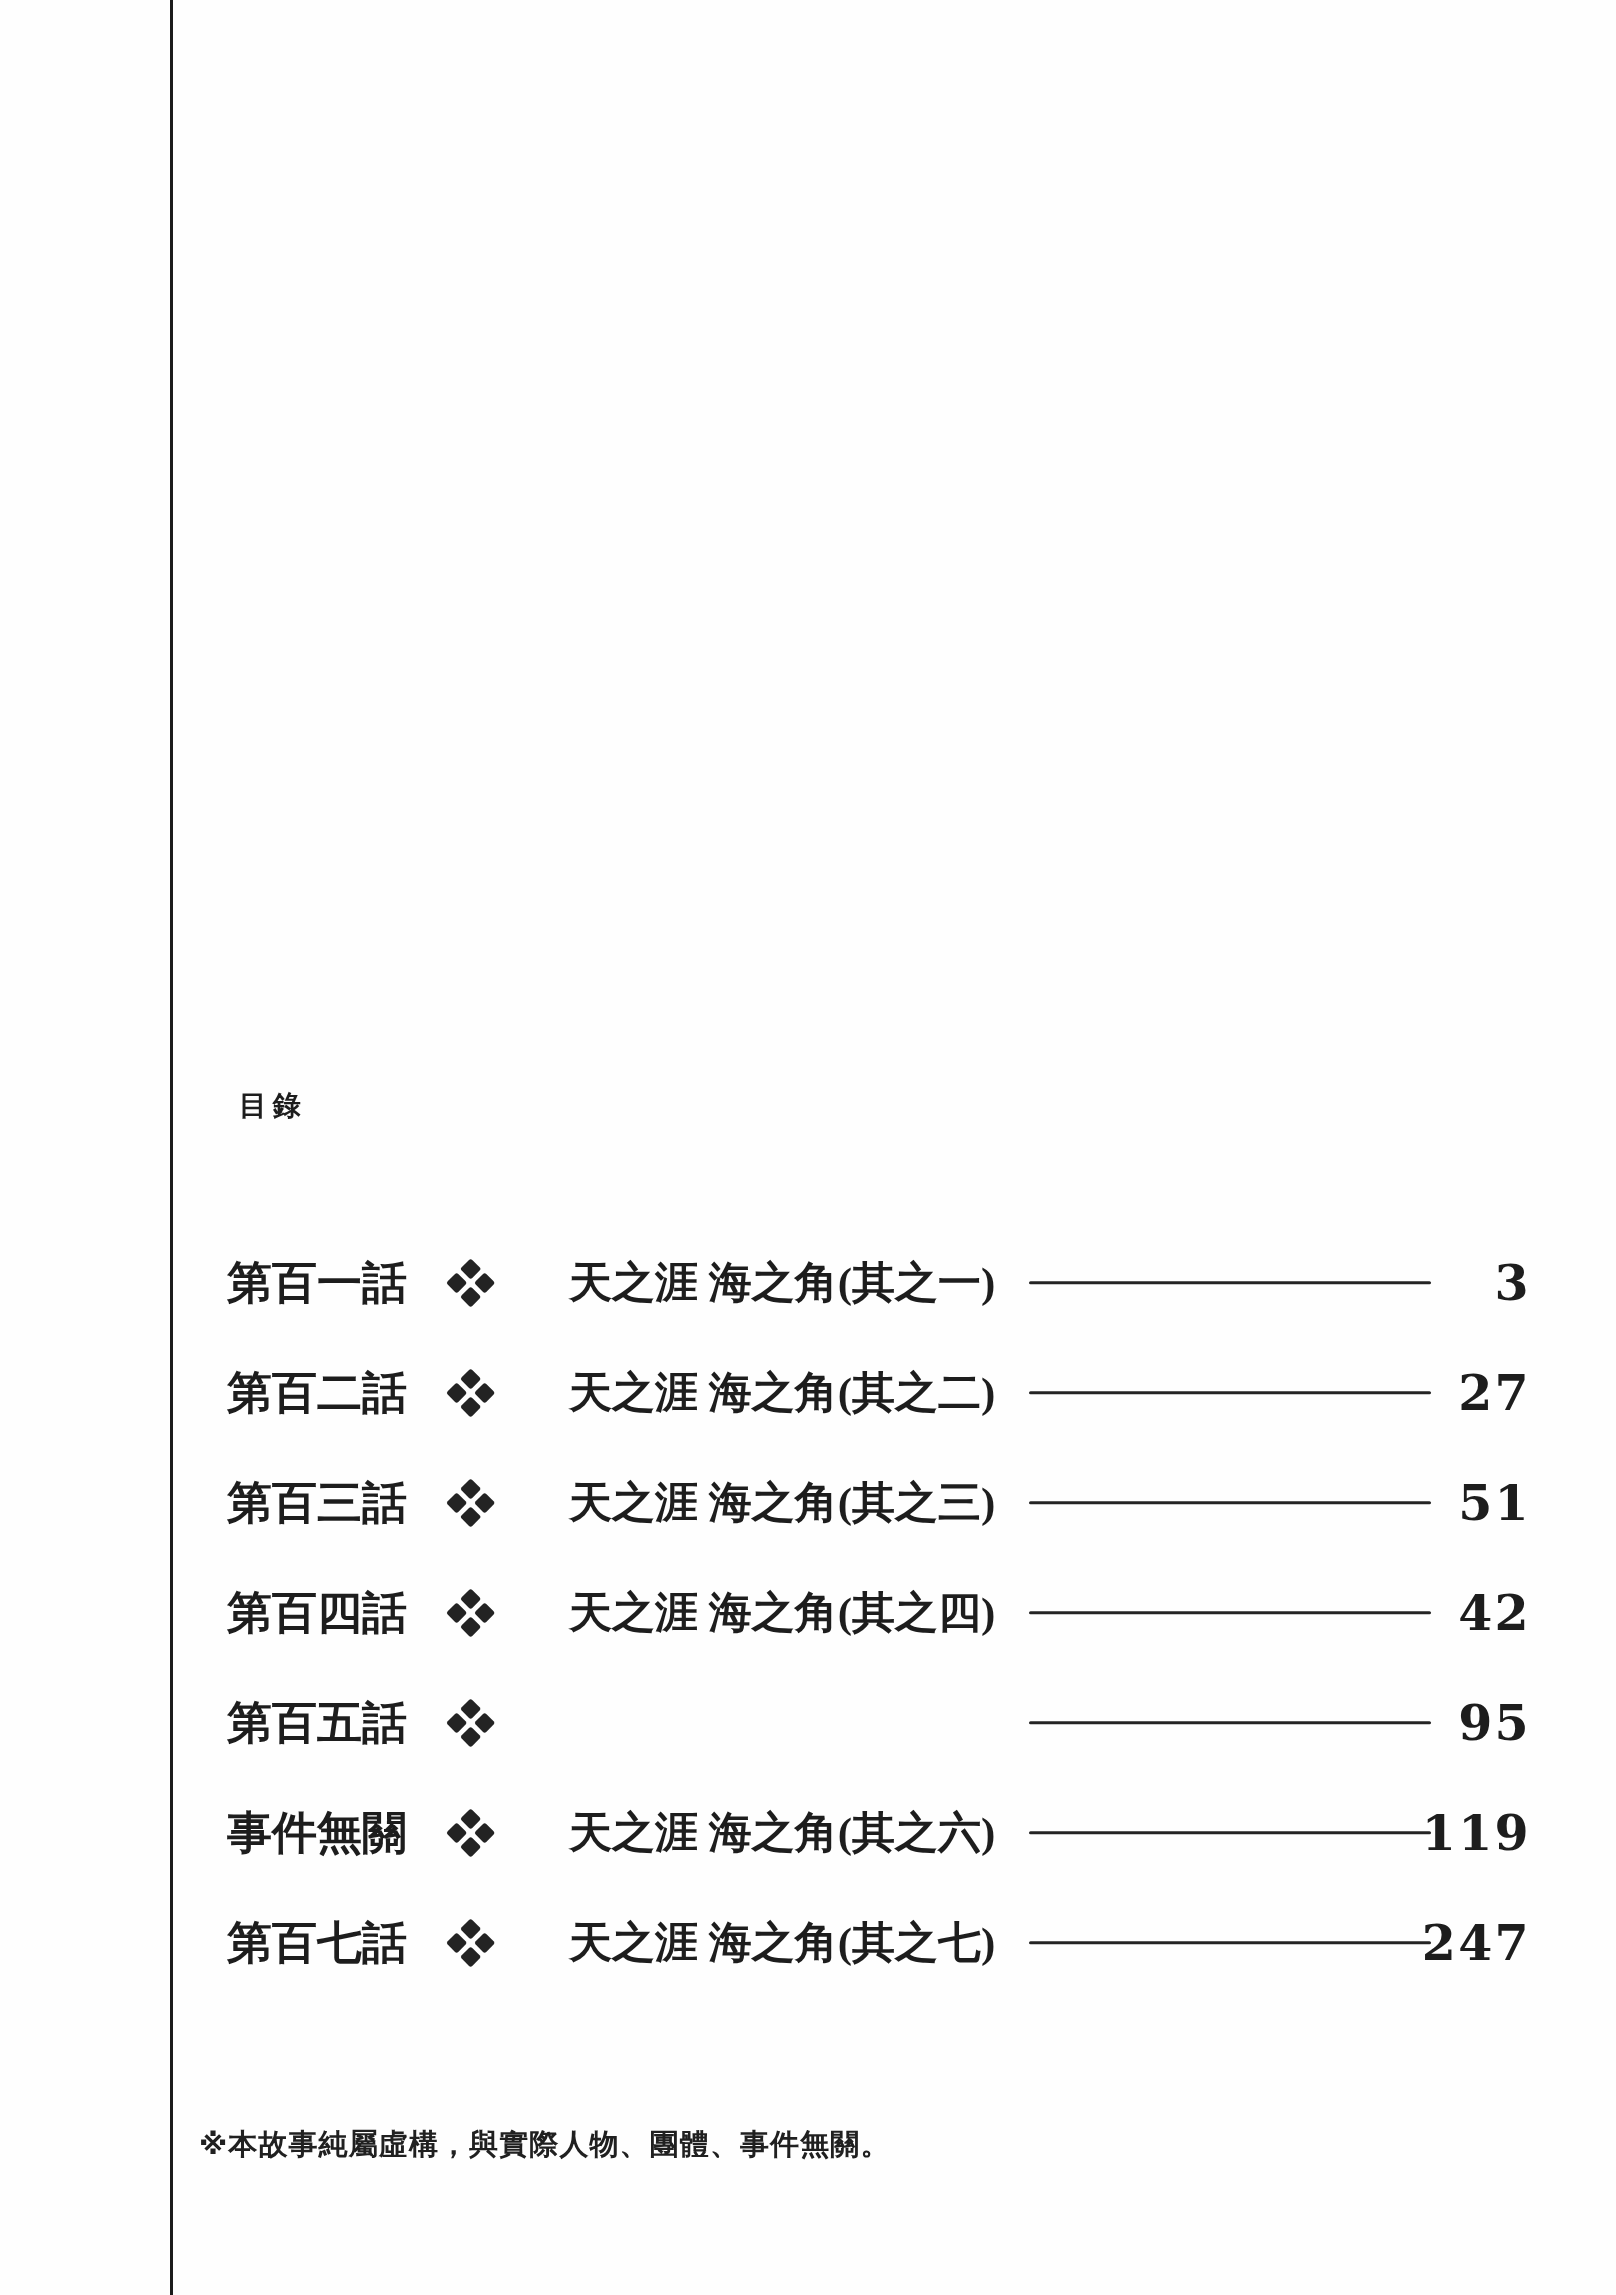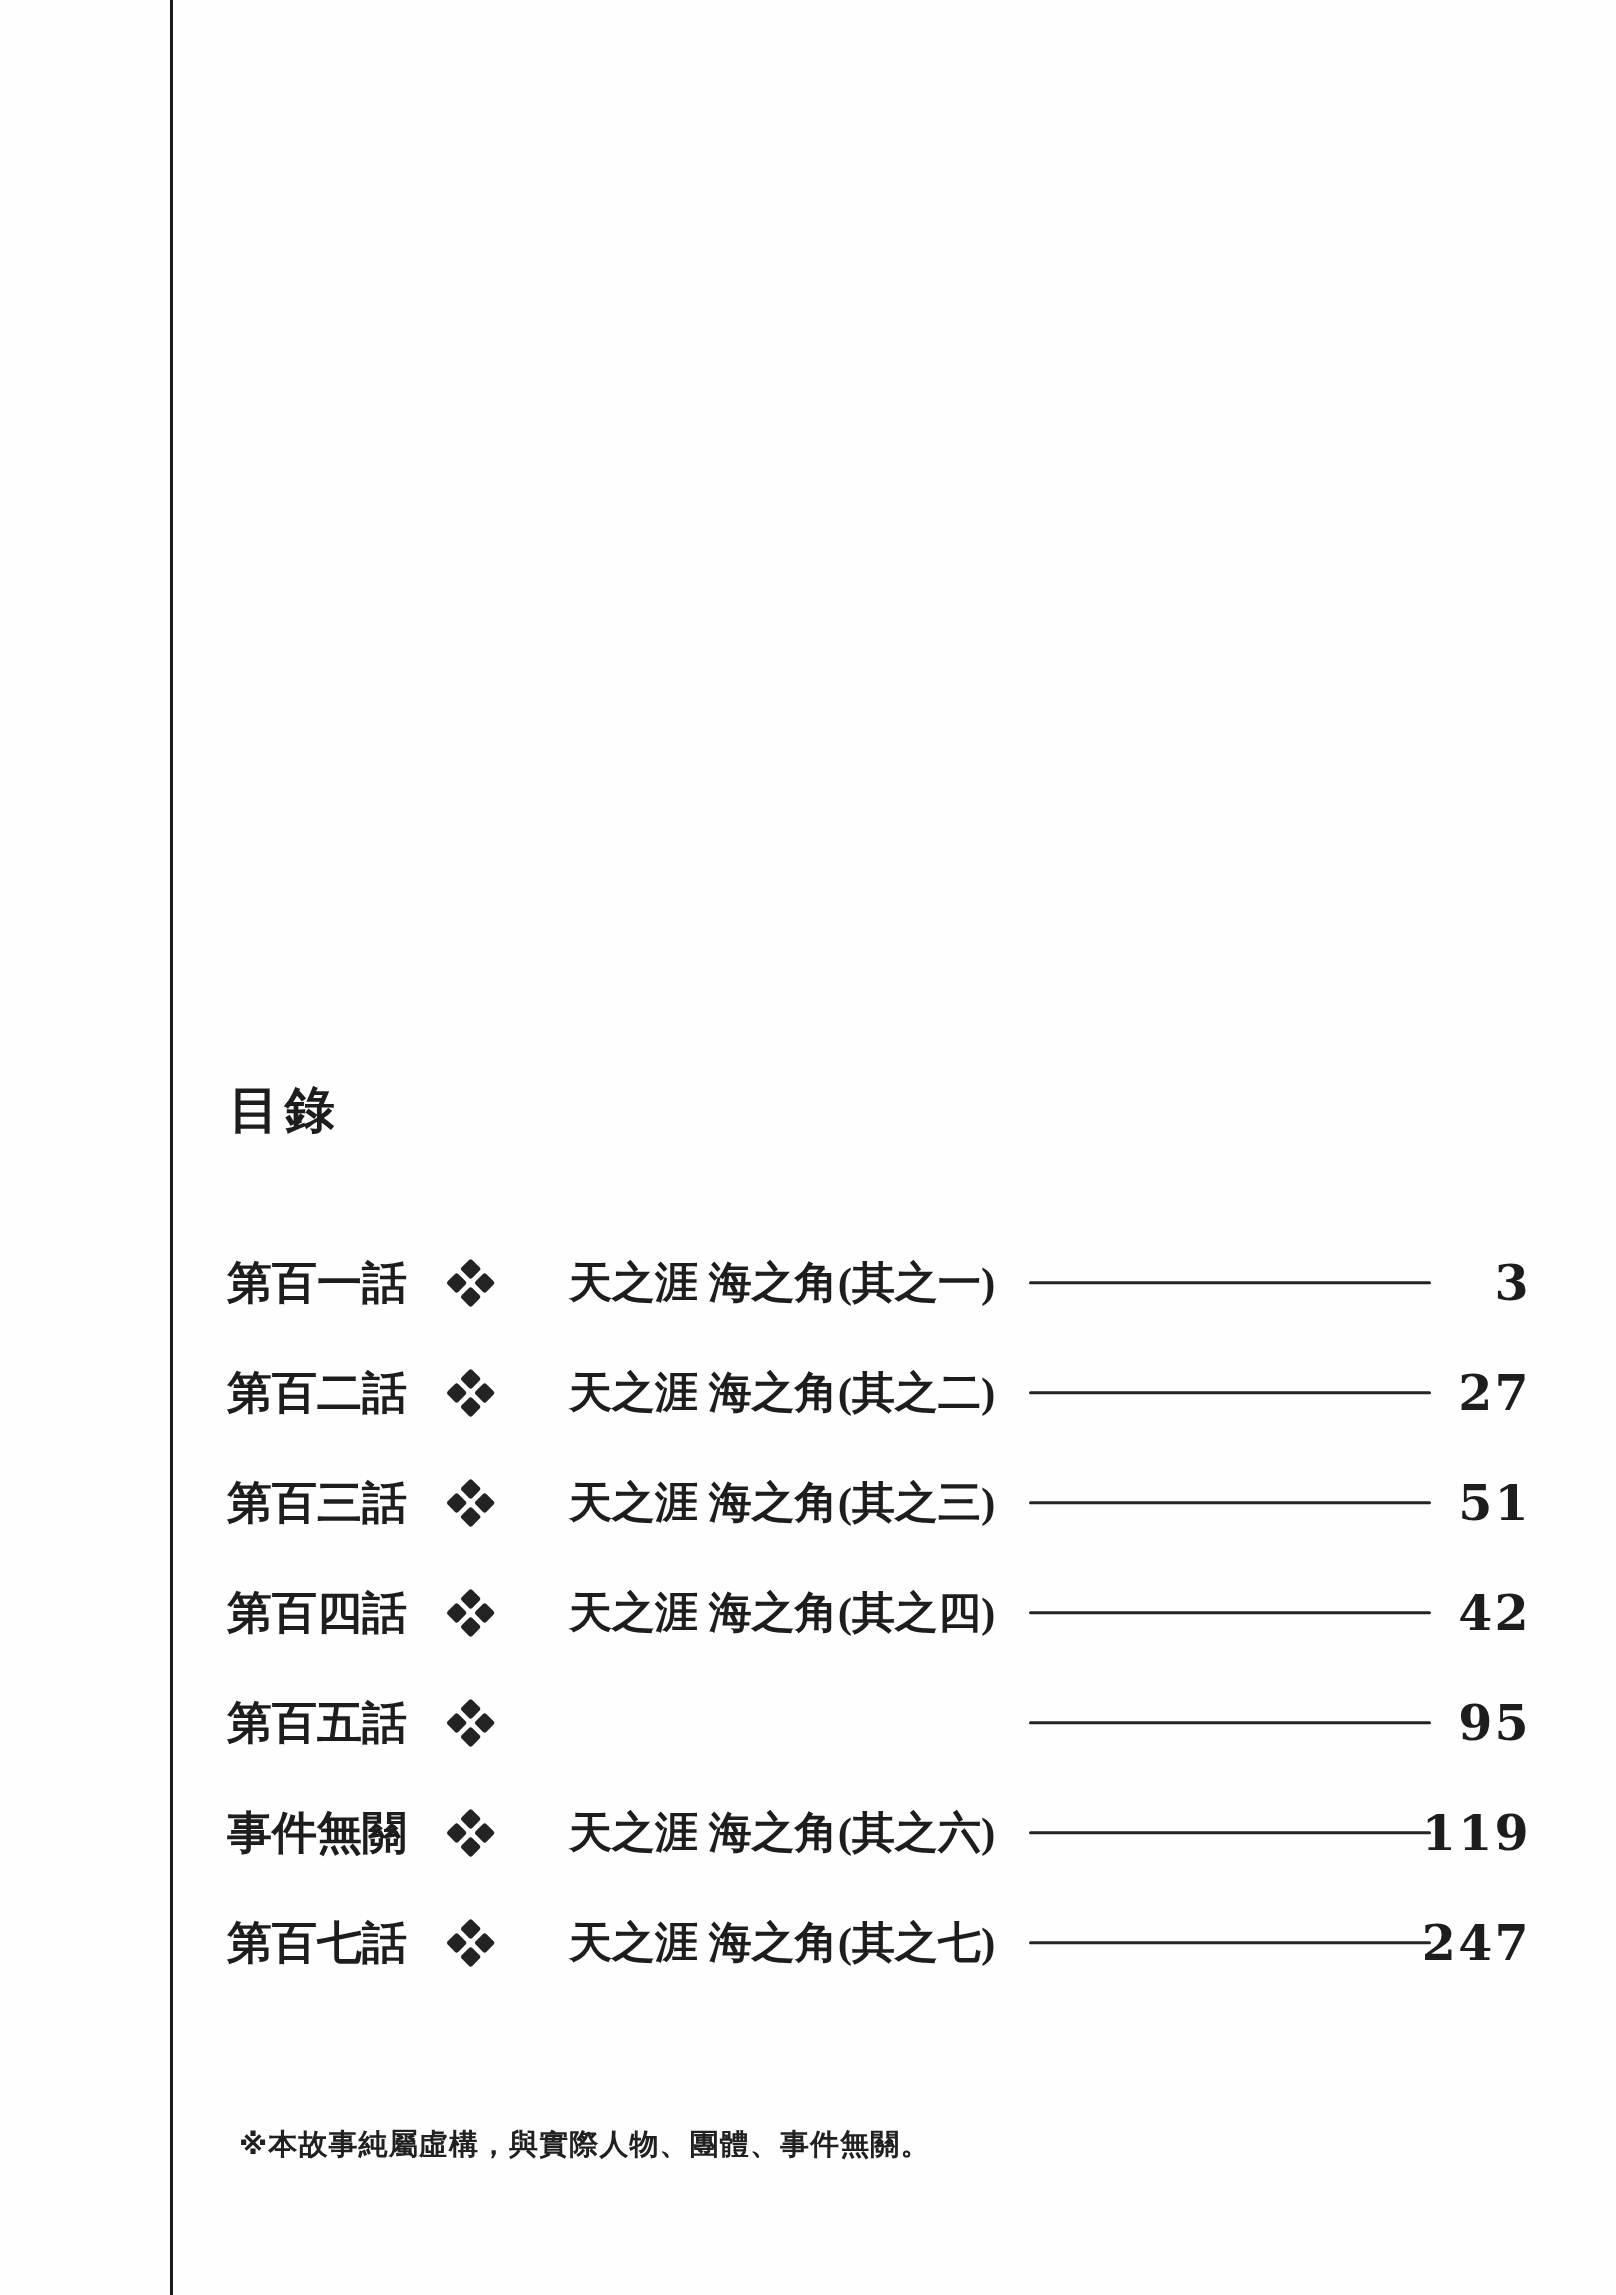--- a/index.html
+++ b/index.html
@@ -28,8 +28,8 @@
     position: absolute;
     left: 227px;
     top: 1075px;
-    margin: 2px;
-    font-size: 50px;
+    margin: 12px;
+    font-size: 28px;
     font-weight: 700;
     letter-spacing: 5.7px;
     color: #1d1d1d;

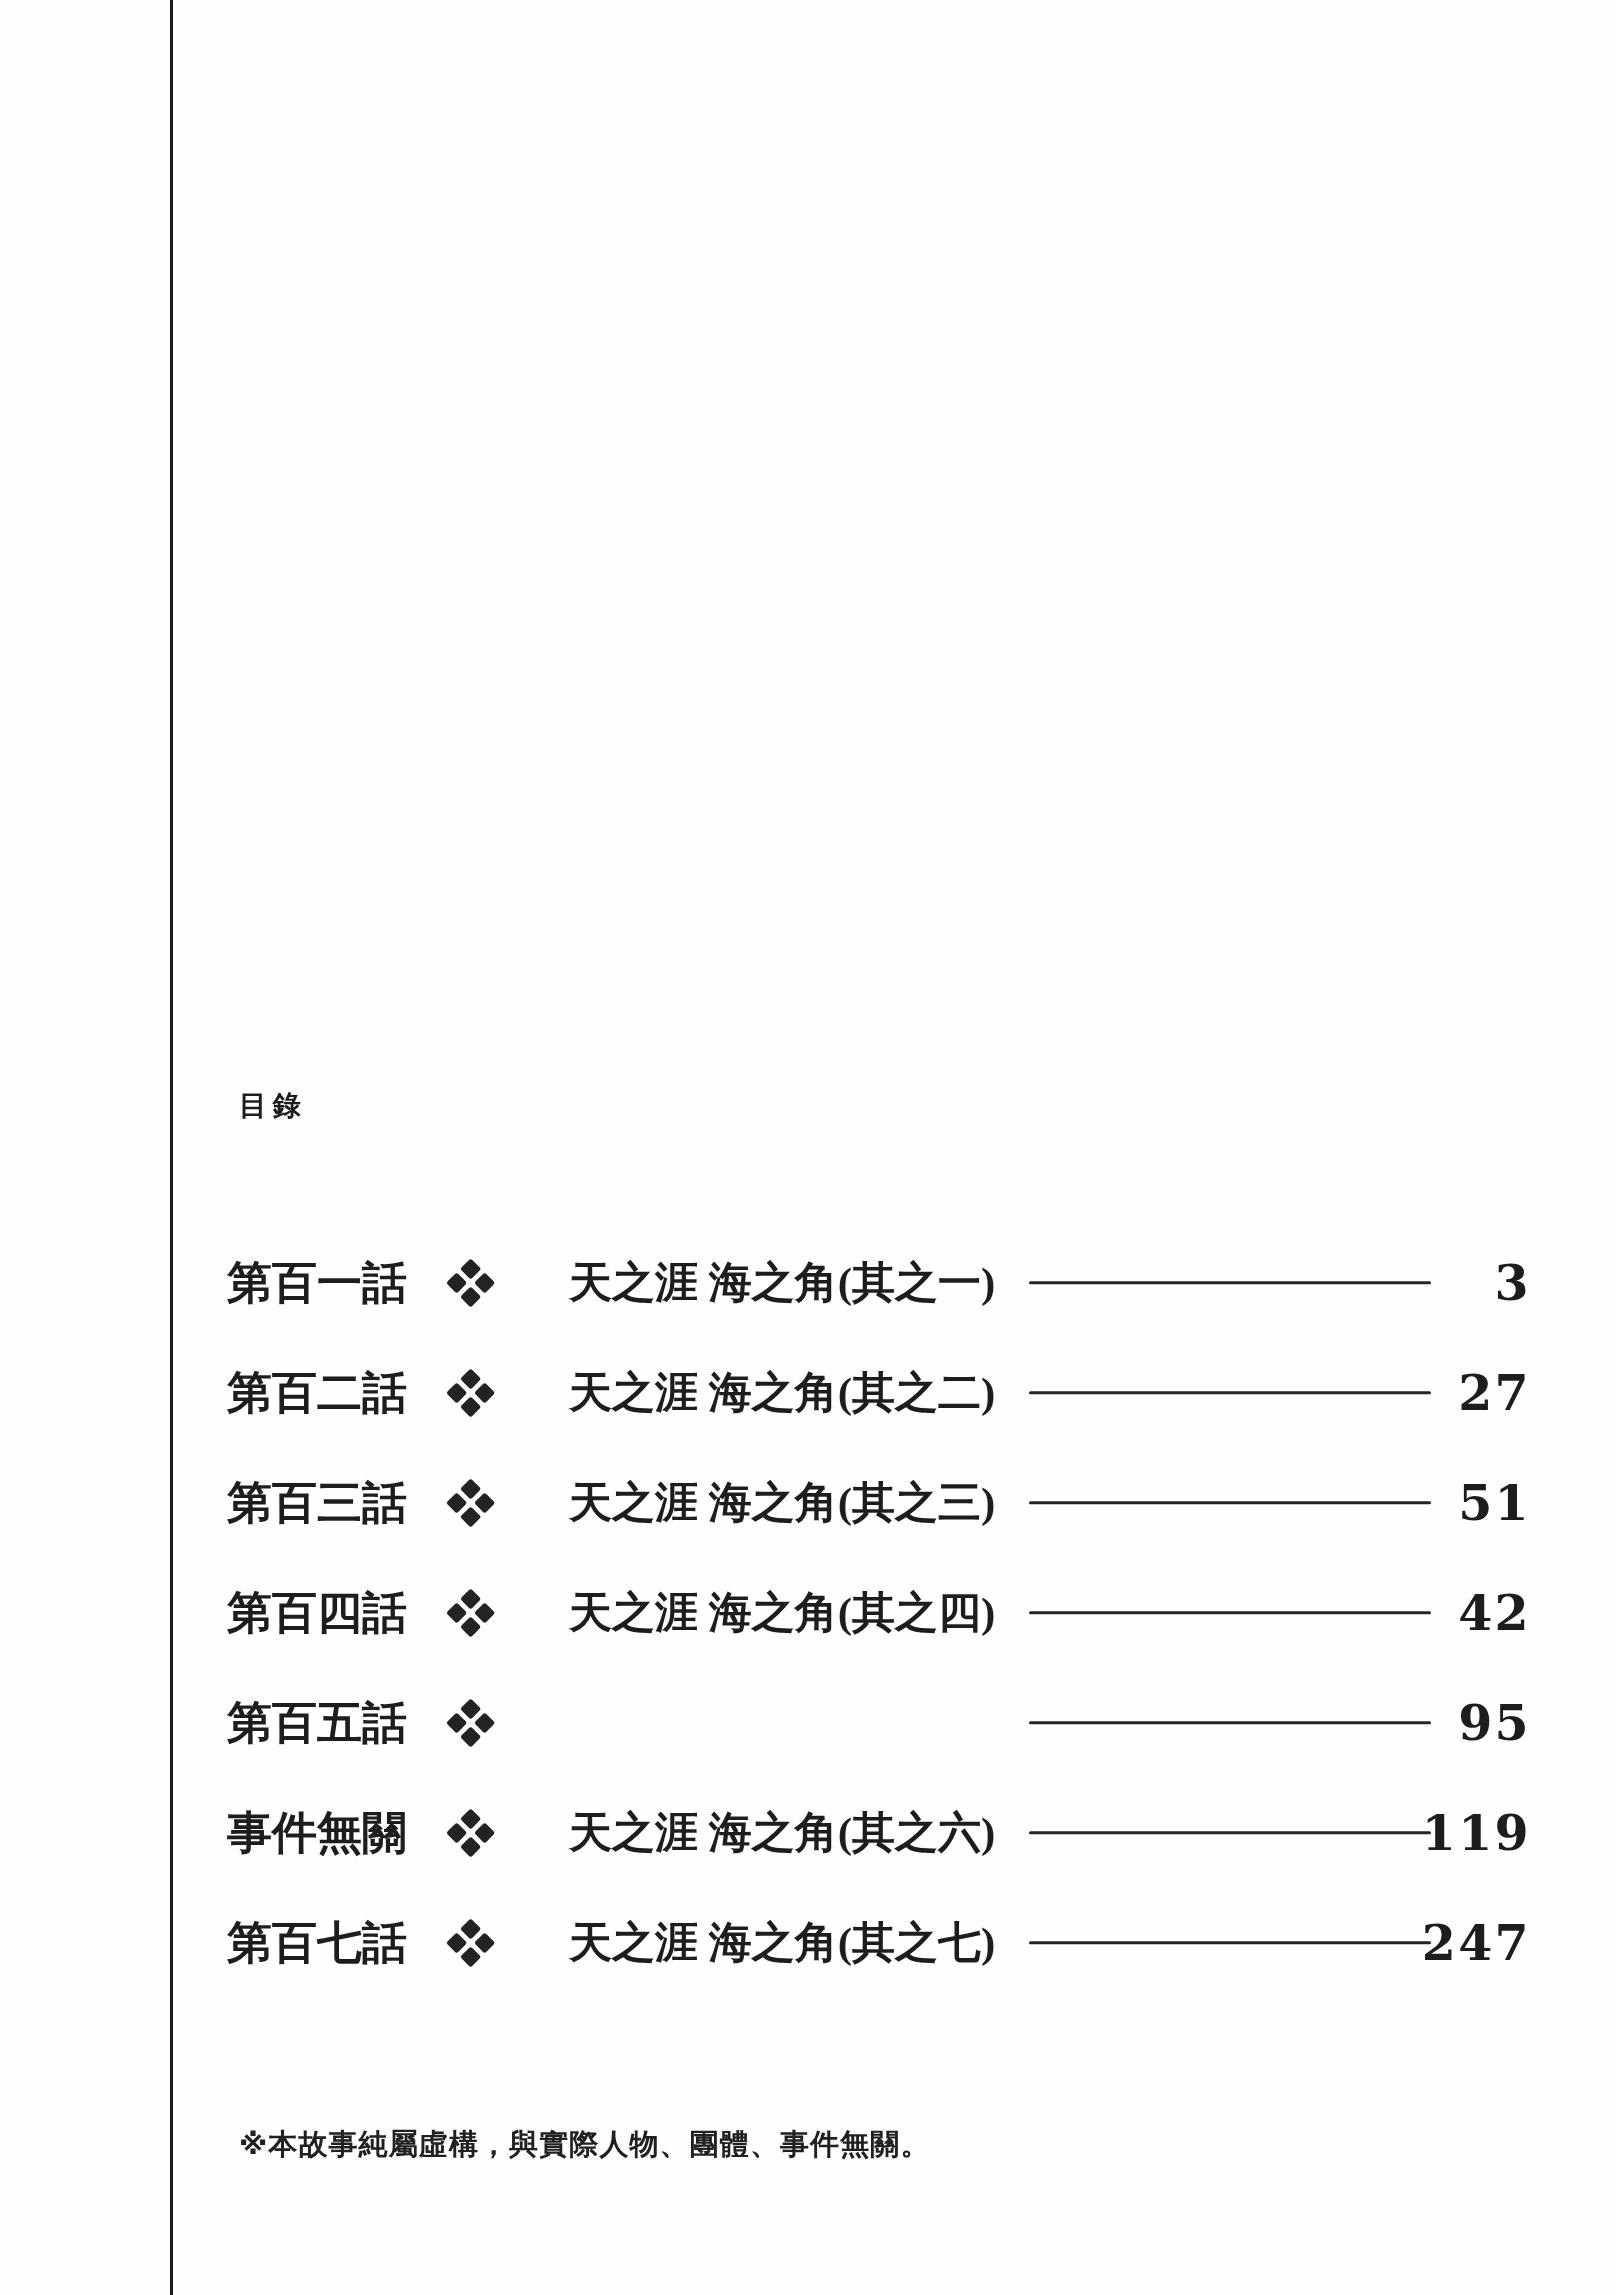--- a/index.html
+++ b/index.html
@@ -108,7 +108,6 @@
     letter-spacing: 1.1px;
     color: #202020;
     white-space: nowrap;
-    margin-left: 40px;
   }
 </style>
 </head>

